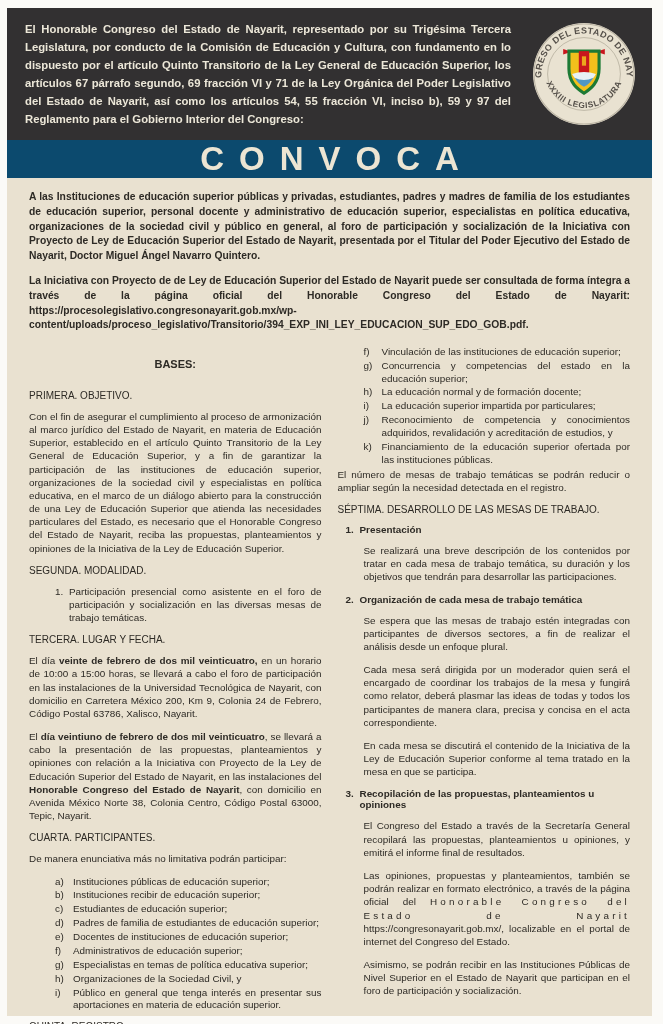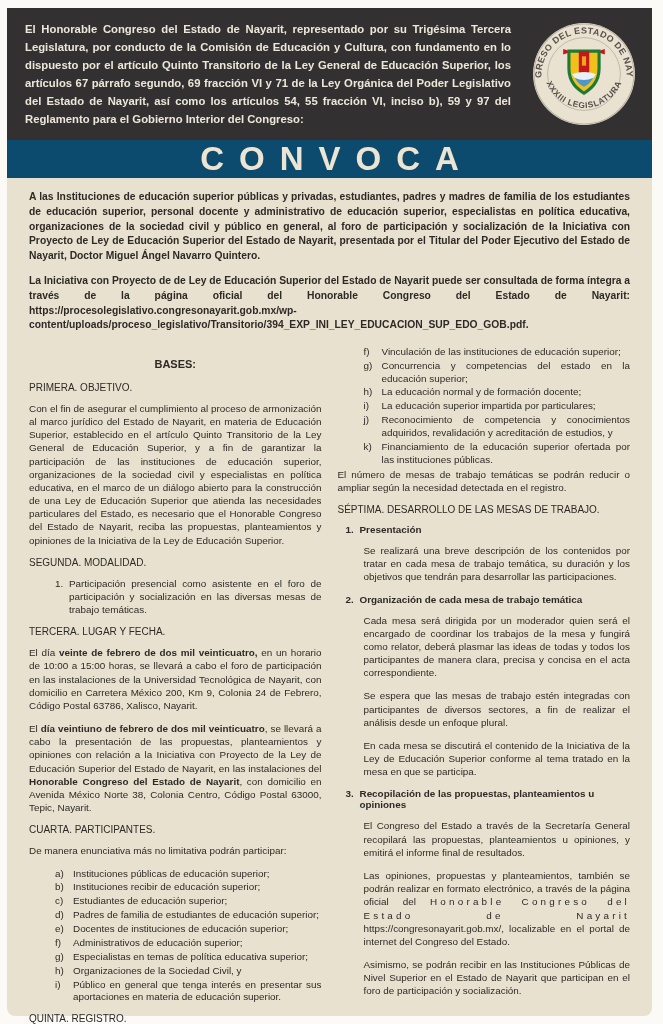--- a/index.html
+++ b/index.html
@@ -4,7 +4,7 @@
 <style>
   html,body{margin:0;padding:0;}
   body{width:663px;height:1024px;background:#fbfaf7;font-family:"Liberation Sans",sans-serif;position:relative;overflow:hidden;}
-  .poster{position:absolute;left:7px;top:8px;width:645px;height:1008px;display:flex;flex-direction:column;background:#e9e1d0;border-radius:8px;}
+  .poster{position:absolute;left:7px;top:8px;width:645px;height:1008px;display:flex;flex-direction:column;background:#e9e1d0;}
 
   
   .hdr{background:#323031;display:flex;align-items:center;padding:12px 14px 12px 18px;gap:12px;}

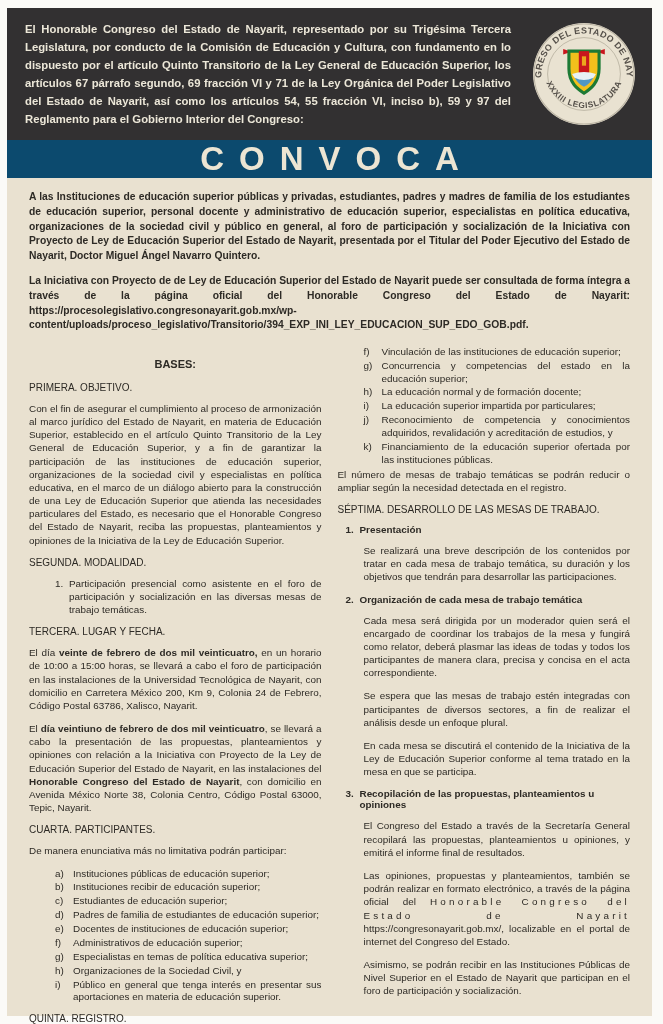--- a/index.html
+++ b/index.html
@@ -20,7 +20,7 @@
   .intro{font-weight:bold;font-size:10.3px;line-height:1.42;text-align:justify;margin:0 0 11px 0;overflow-wrap:anywhere;}
   .cols{display:flex;gap:16px;}
   .col{flex:1;min-width:0;}
-  .bases{font-weight:bold;font-size:11px;text-align:center;margin:14px 0 12px 0;}
+  .bases{font-weight:bold;font-size:11px;text-align:center;margin:14px 0 20px 0;}
   .sec-title{font-weight:normal;font-size:10px;margin:0 0 9px 0;}
   .doc p.t{font-size:9.9px;line-height:1.33;text-align:justify;margin:0 0 10px 0;}
   .gap-top{margin-top:2px;}

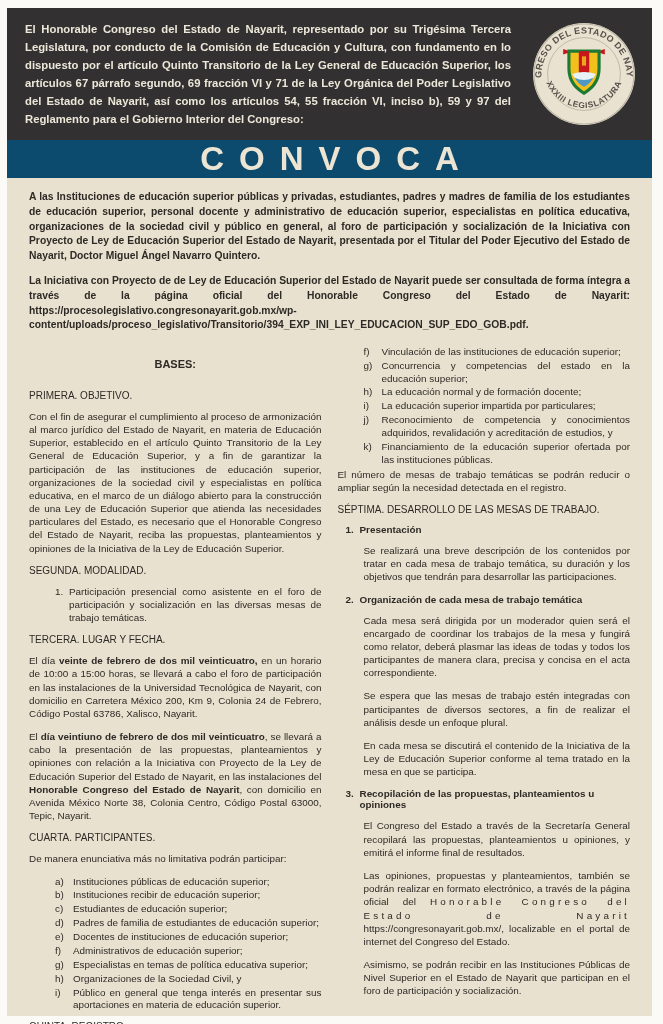--- a/index.html
+++ b/index.html
@@ -185,8 +185,8 @@
             <span>Organización de cada mesa de trabajo temática</span>
           </div>
         <div class="sub-body">
+          <p class="t">Se espera que las mesas de trabajo estén integradas con participantes de diversos sectores, a fin de realizar el análisis desde un enfoque plural.</p>
           <p class="t">Cada mesa será dirigida por un moderador quien será el encargado de coordinar los trabajos de la mesa y fungirá como relator, deberá plasmar las ideas de todas y todos los participantes de manera clara, precisa y concisa en el acta correspondiente.</p>
-          <p class="t">Se espera que las mesas de trabajo estén integradas con participantes de diversos sectores, a fin de realizar el análisis desde un enfoque plural.</p>
           <p class="t">En cada mesa se discutirá el contenido de la Iniciativa de la Ley de Educación Superior conforme al tema tratado en la mesa en que se participa.</p>
         </div>
 

